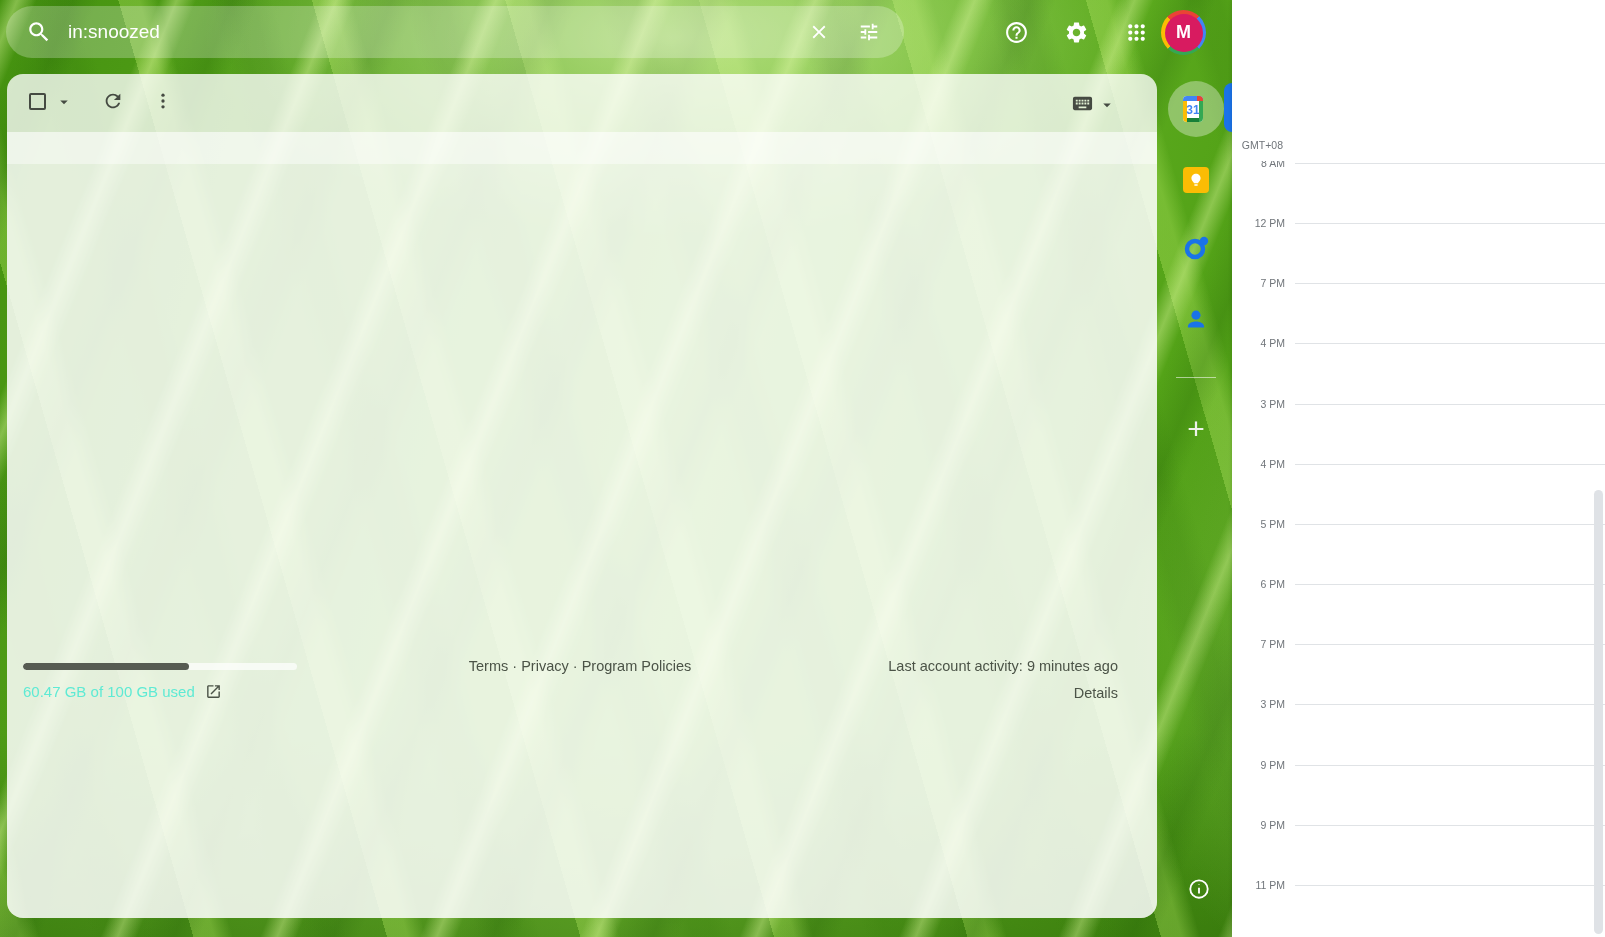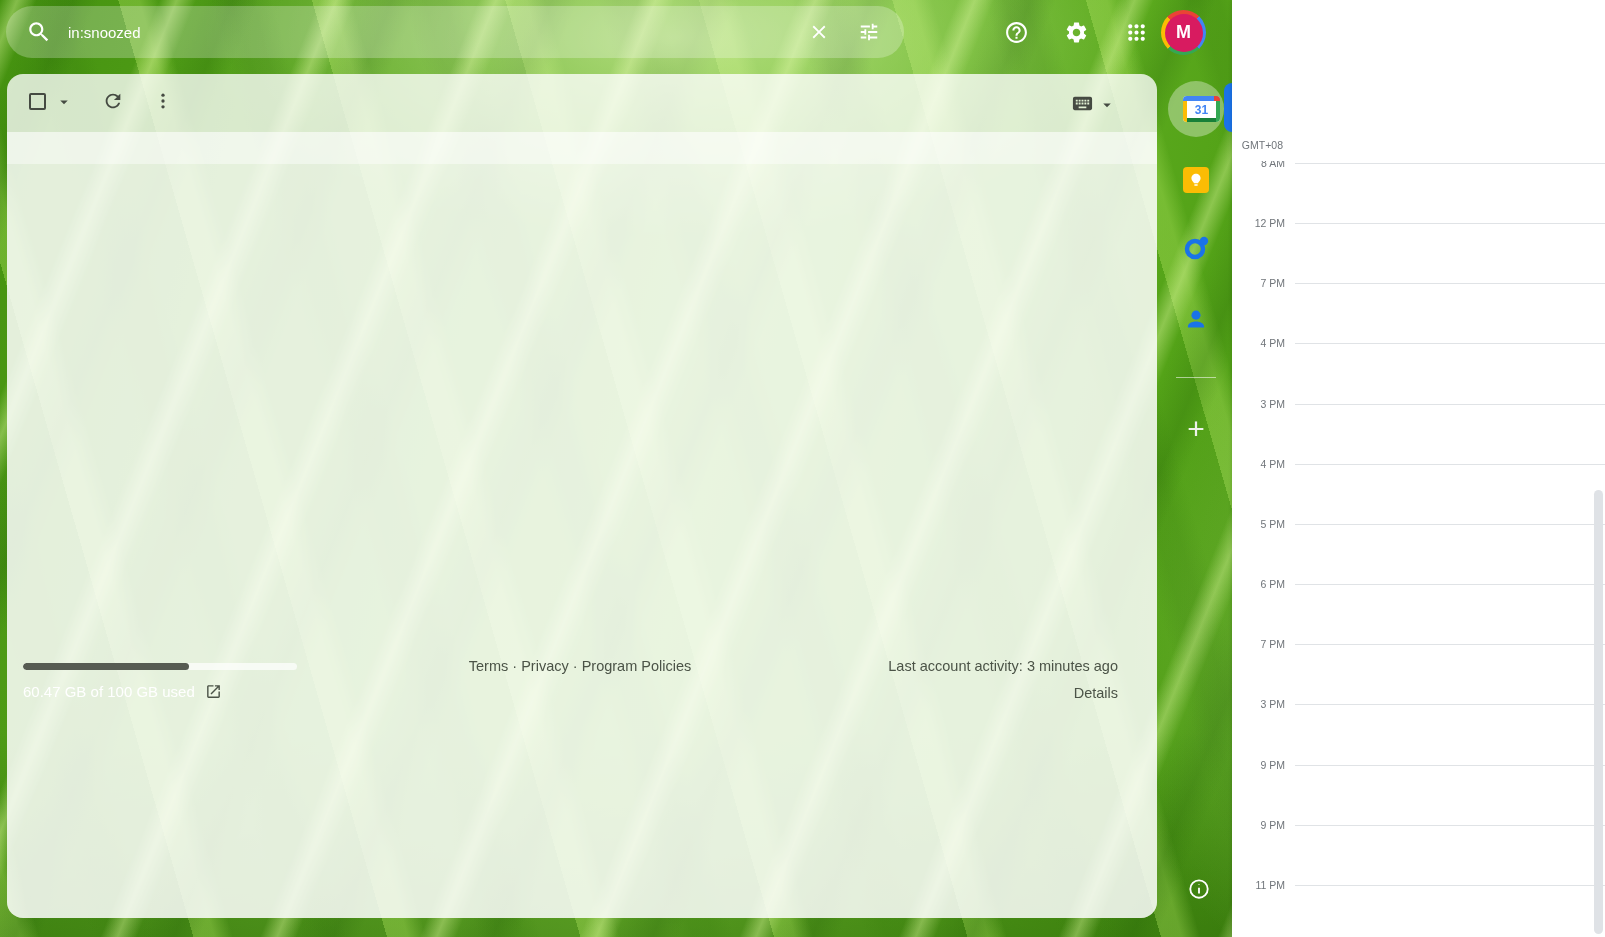--- a/index.html
+++ b/index.html
@@ -22,7 +22,7 @@
   .icon-btn{background:none;border:none;padding:0;display:flex;align-items:center;justify-content:center;cursor:pointer;color:#fff;}
   .search-glyph{width:26px;height:26px;}
   .search-input{flex:1;margin-left:14px;background:transparent;border:none;outline:none;
-    color:#fff;font-size:15px;font-family:"Liberation Sans",sans-serif;}
+    color:#fff;font-size:19px;font-family:"Liberation Sans",sans-serif;}
   .sb-right{display:flex;align-items:center;gap:28px;margin-right:8px;}
   .sb-right .icon-btn svg{width:22px;height:22px;}
   

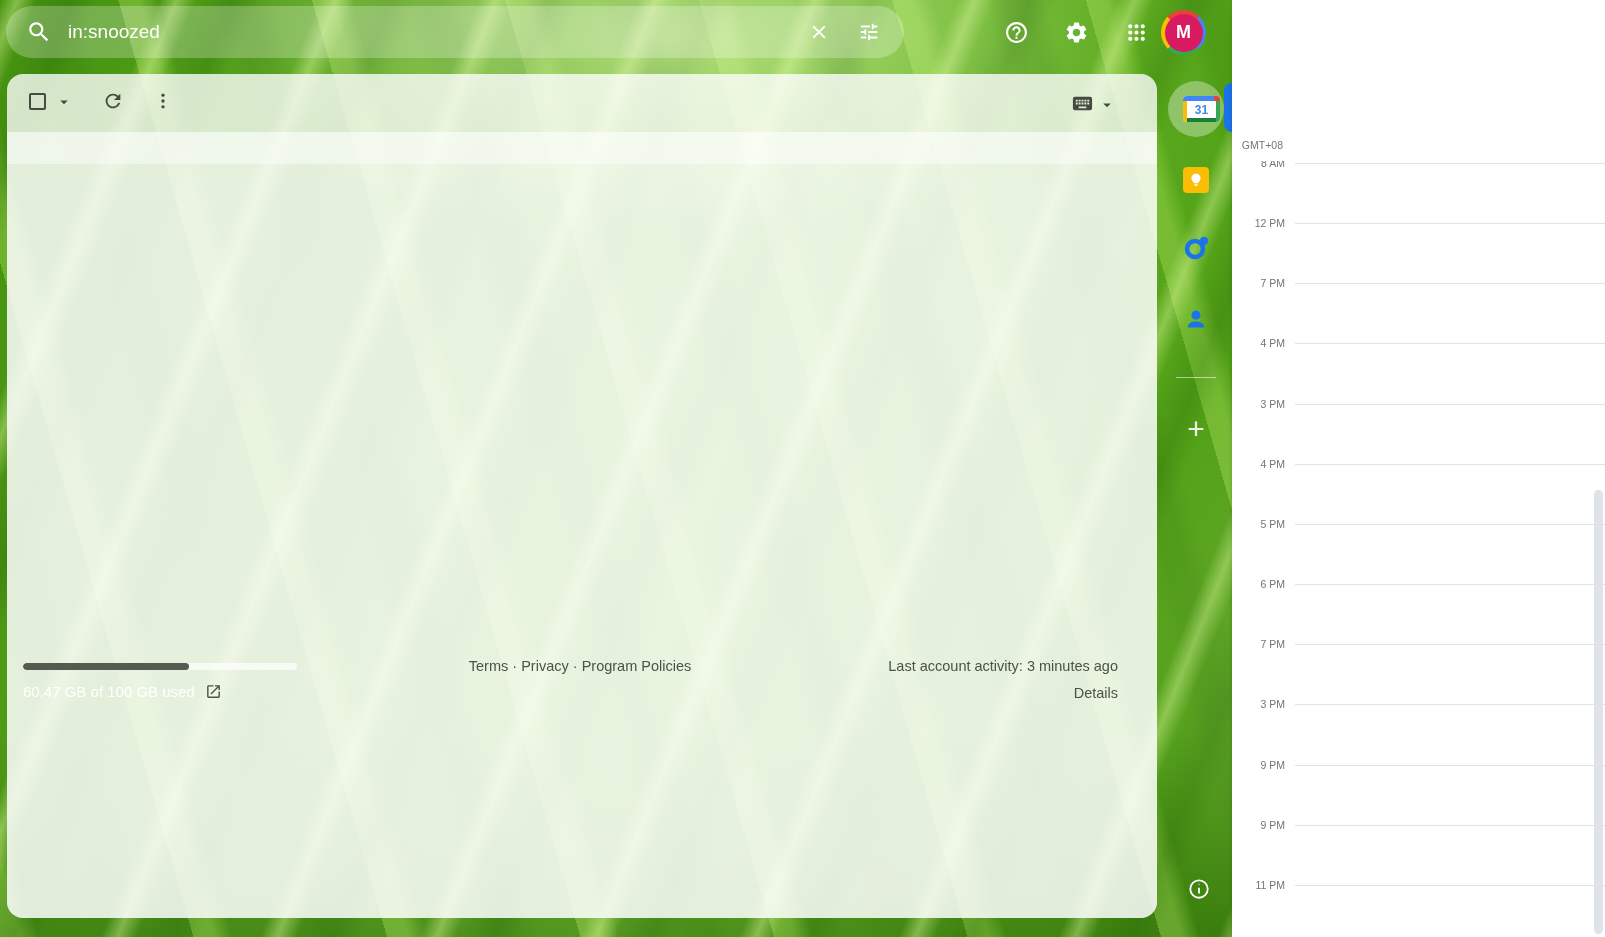--- a/index.html
+++ b/index.html
@@ -53,7 +53,7 @@
   
   .strip-btn{position:absolute;background:none;border:none;padding:0;cursor:pointer;}
   .cal-highlight{position:absolute;left:1168px;top:81px;width:56px;height:56px;border-radius:50%;background:rgba(255,255,255,.34);}
-  .gcal-tile{position:absolute;left:1183px;top:96px;width:37px;height:26px;border-radius:4px;background:#fff;overflow:hidden;}
+  .gcal-tile{position:absolute;left:1183px;top:96px;width:20px;height:26px;border-radius:4px;background:#fff;overflow:hidden;}
   .gcal-tile .e-top{position:absolute;top:0;left:0;right:0;height:5px;background:#4285f4;}
   .gcal-tile .e-corner{position:absolute;top:0;right:0;width:6px;height:5px;background:#ea4335;}
   .gcal-tile .e-left{position:absolute;top:5px;left:0;bottom:0;width:4px;background:#fbbc04;}

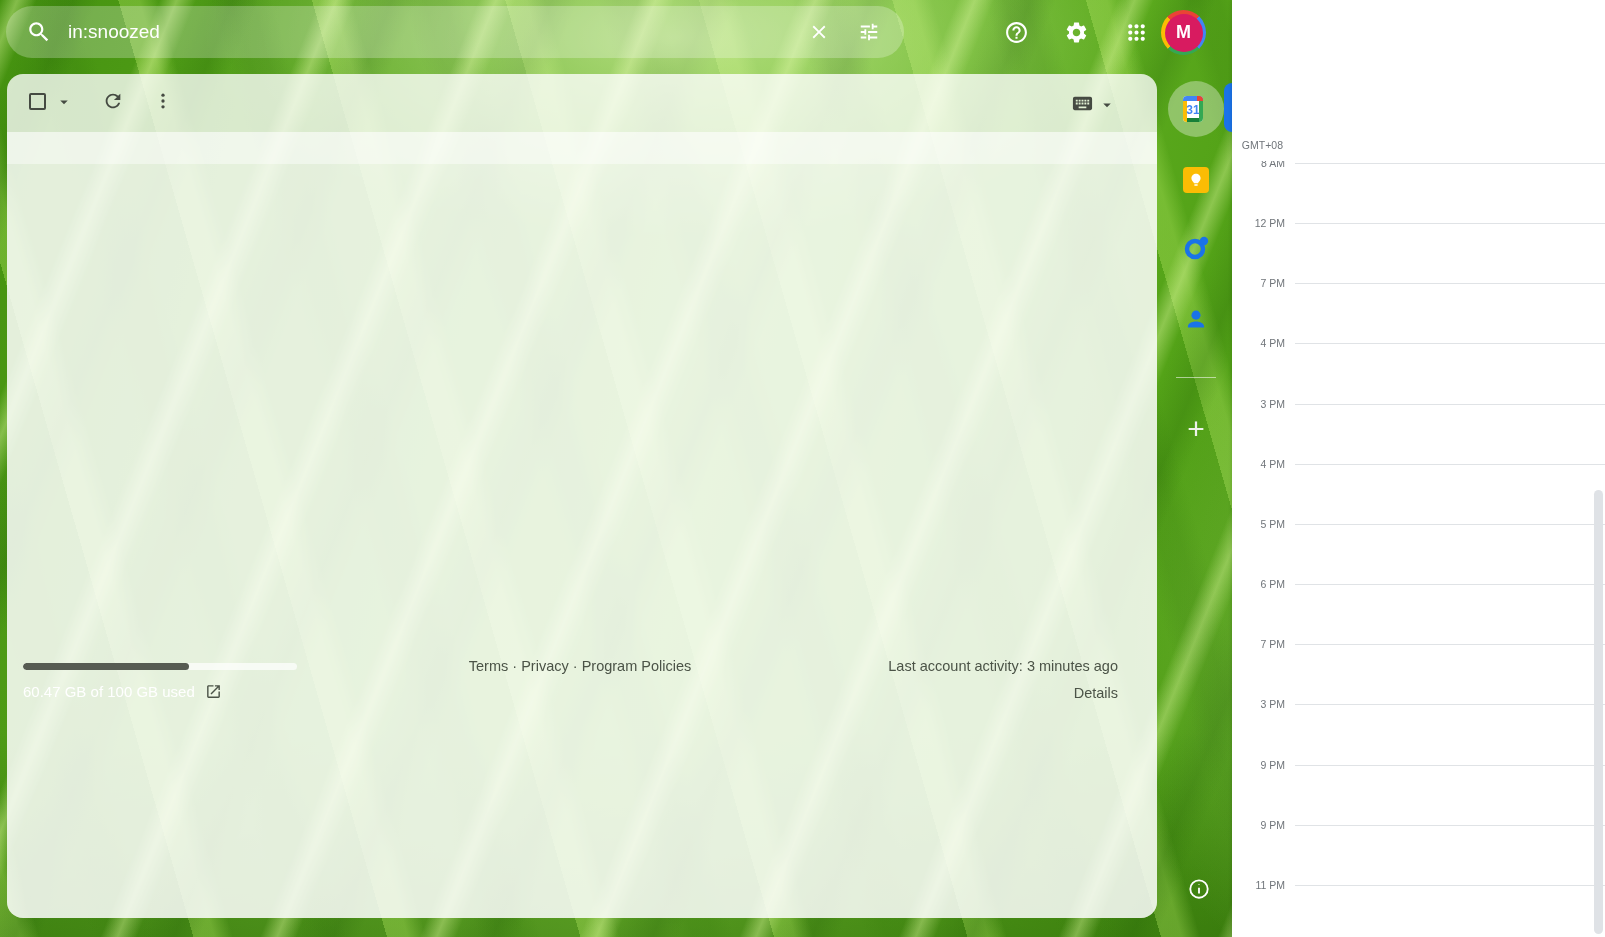--- a/index.html
+++ b/index.html
@@ -183,7 +183,7 @@
         <span>·</span>
         <a>Program Policies</a>
       </div>
-      <div class="activity">Last account activity: 3 minutes ago</div>
+      <div class="activity">Last account activity: 9 minutes ago</div>
       <div class="storage-line">
         <span>60.47 GB of 100 GB used</span>
         <span class="icon-btn" style="color:#4b5347;">

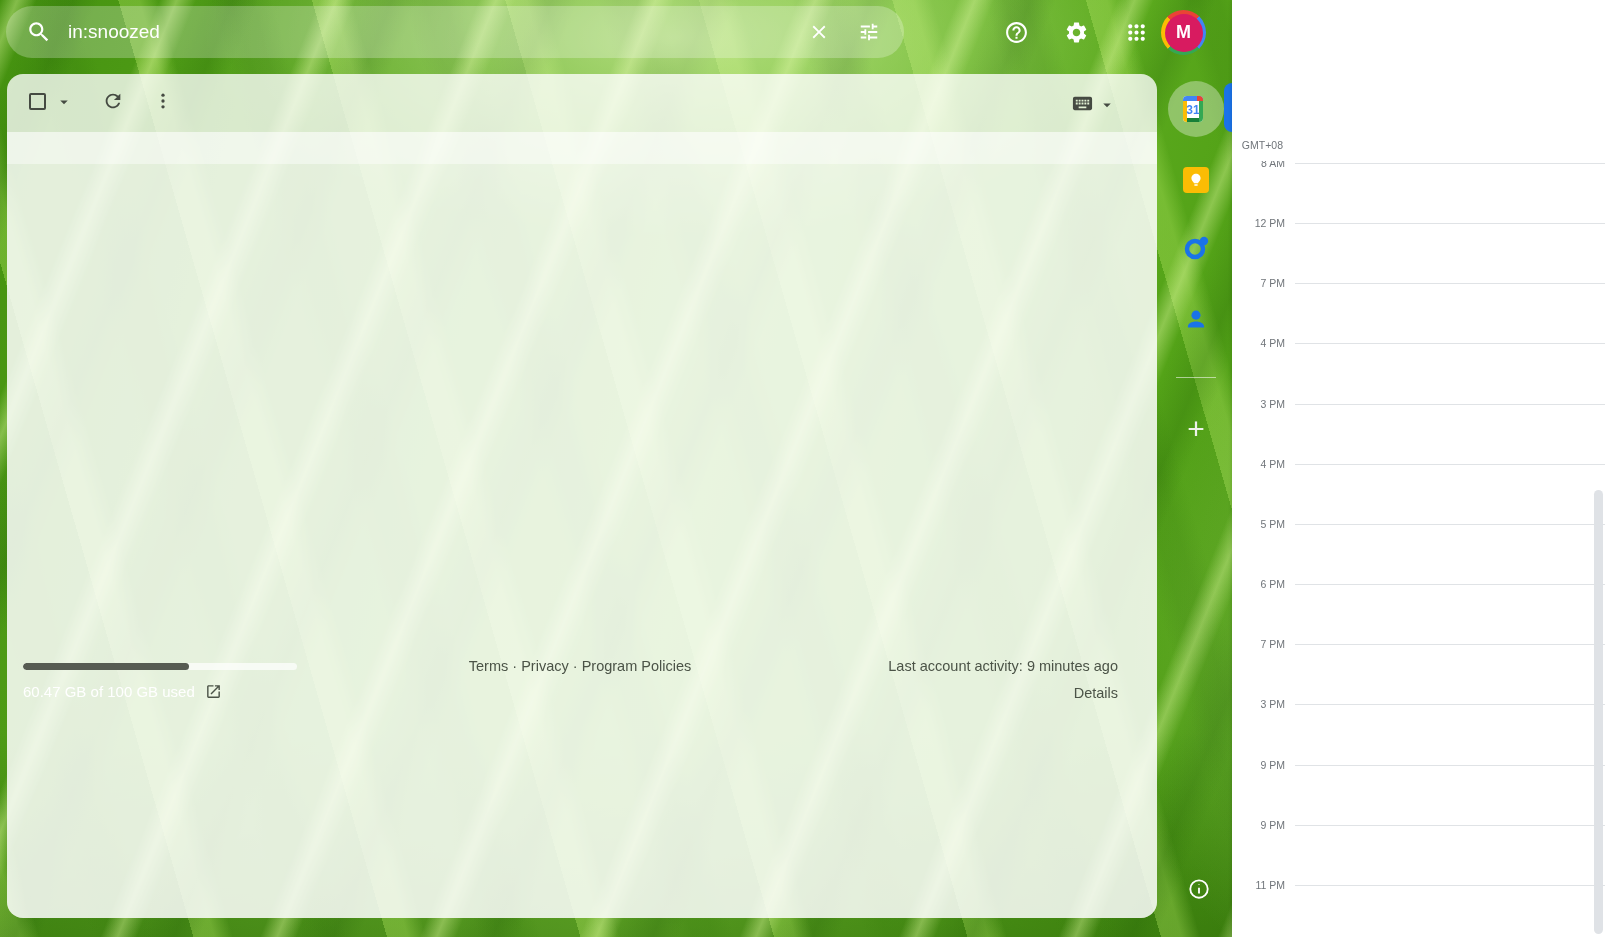--- a/index.html
+++ b/index.html
@@ -47,7 +47,7 @@
   .center-links{position:absolute;left:0;right:4px;top:494px;text-align:center;font-size:14.5px;}
   .center-links a,.mail-body a{color:#4b5347;text-decoration:none;cursor:pointer;}
   .activity{position:absolute;right:39px;top:494px;font-size:14.5px;}
-  .storage-line{position:absolute;left:16px;top:519px;display:flex;align-items:center;gap:10px;font-size:15px;color:#ffffff;}
+  .storage-line{position:absolute;left:16px;top:519px;display:flex;align-items:center;gap:10px;font-size:15px;color:#5eead4;}
   .storage-line svg{width:17px;height:17px;color:#4b5347;}
   .details{position:absolute;right:39px;top:521px;font-size:14.5px;}
   

